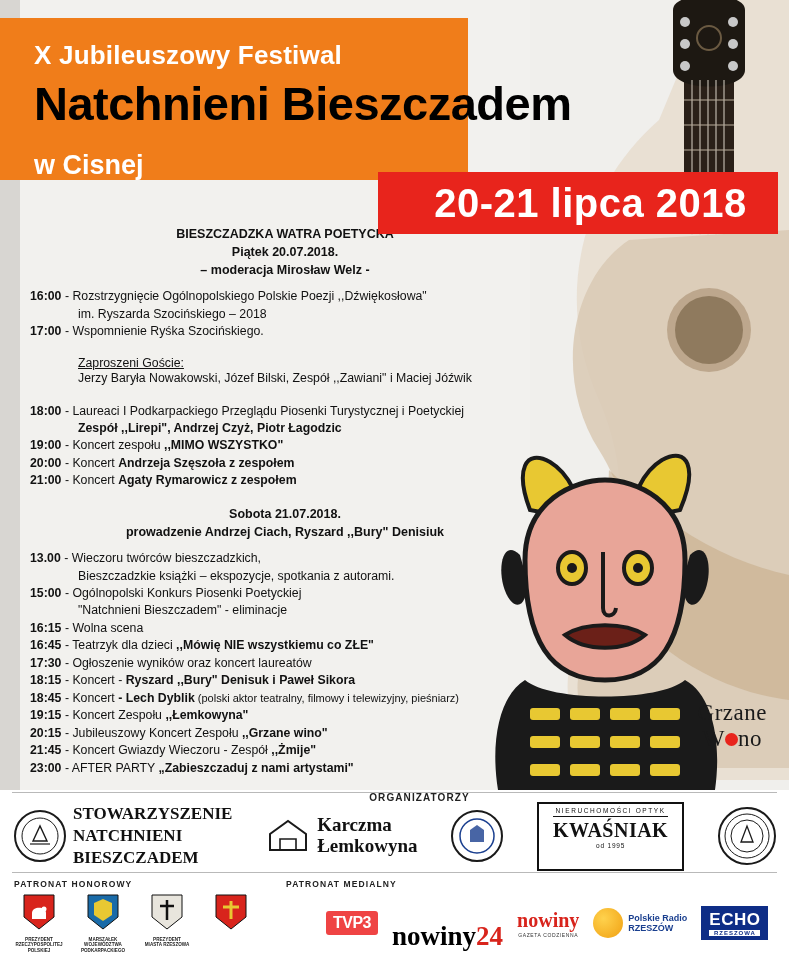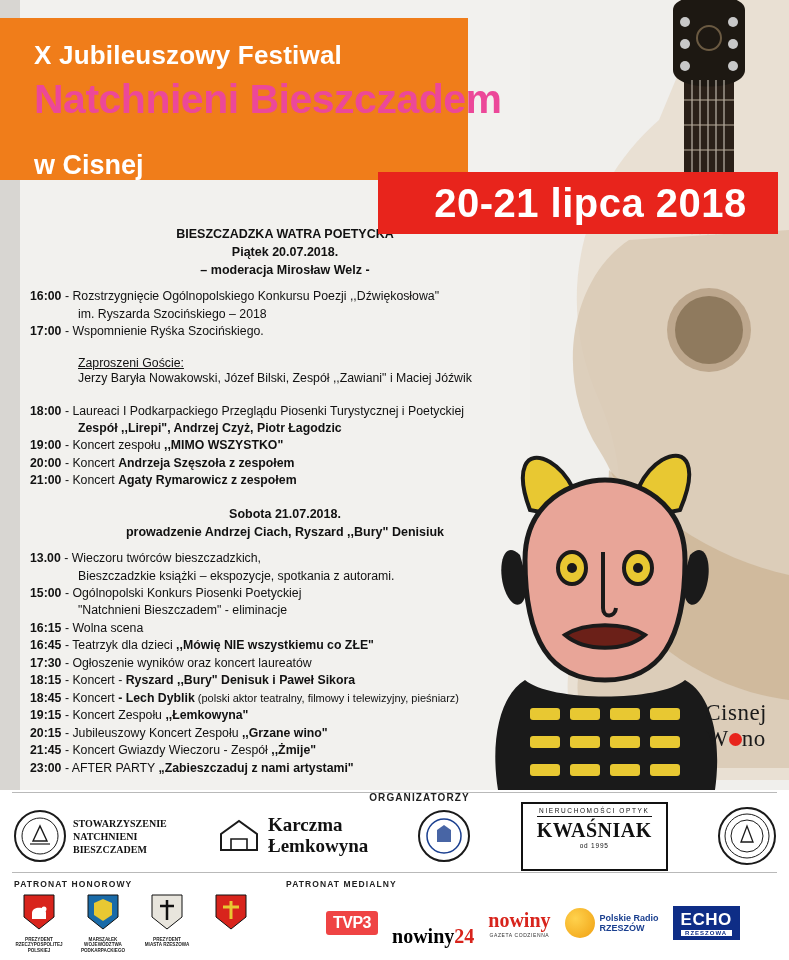--- a/index.html
+++ b/index.html
@@ -39,7 +39,7 @@
   }
   .title-line2 {
     position: absolute; left: 34px; top: 76px; z-index: 7;
-    color: #ec4899; font-size: 41px; font-weight: bold; letter-spacing: -.5px;
+    color: #000000; font-size: 47px; font-weight: bold; letter-spacing: -.5px;
   }
   .title-line3 {
     position: absolute; left: 34px; top: 150px; z-index: 7;

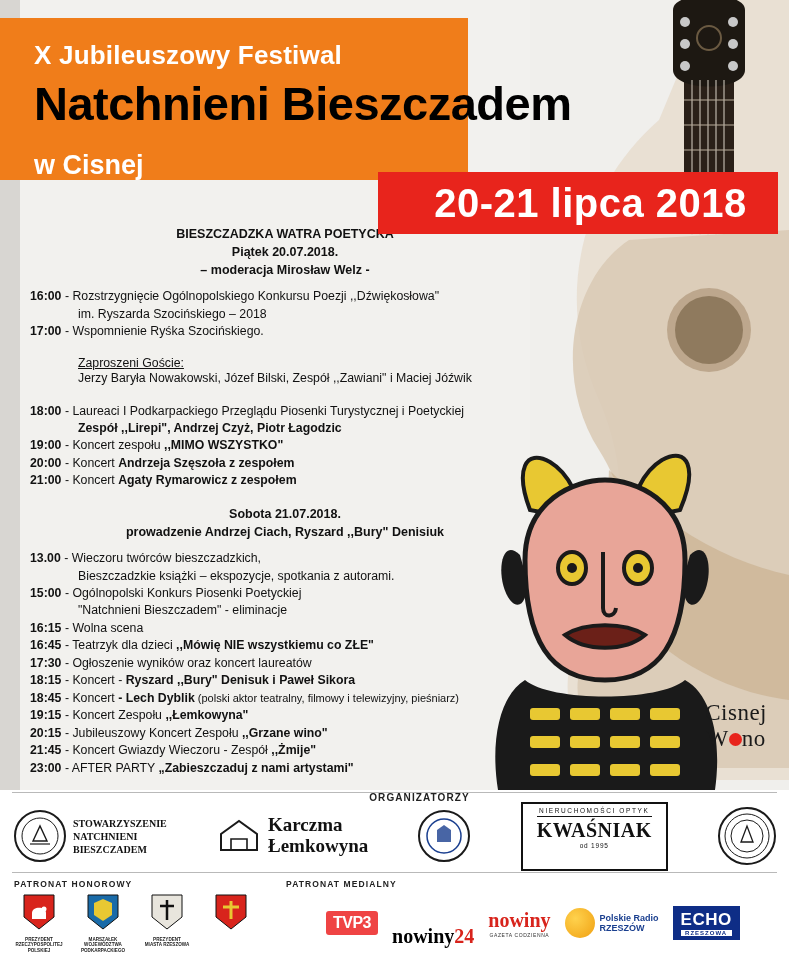--- a/index.html
+++ b/index.html
@@ -229,7 +229,7 @@
     <div class="row">
       <span class="t">16:00</span>
       <span>-</span>
-      <span>Rozstrzygnięcie Ogólnopolskiego Konkursu Poezji ,,Dźwiękosłowa"</span>
+      <span>Rozstrzygnięcie Ogólnopolskiego Polskie Poezji ,,Dźwiękosłowa"</span>
     </div>
     <div class="indent">
       <span>im. Ryszarda Szocińskiego – 2018</span>

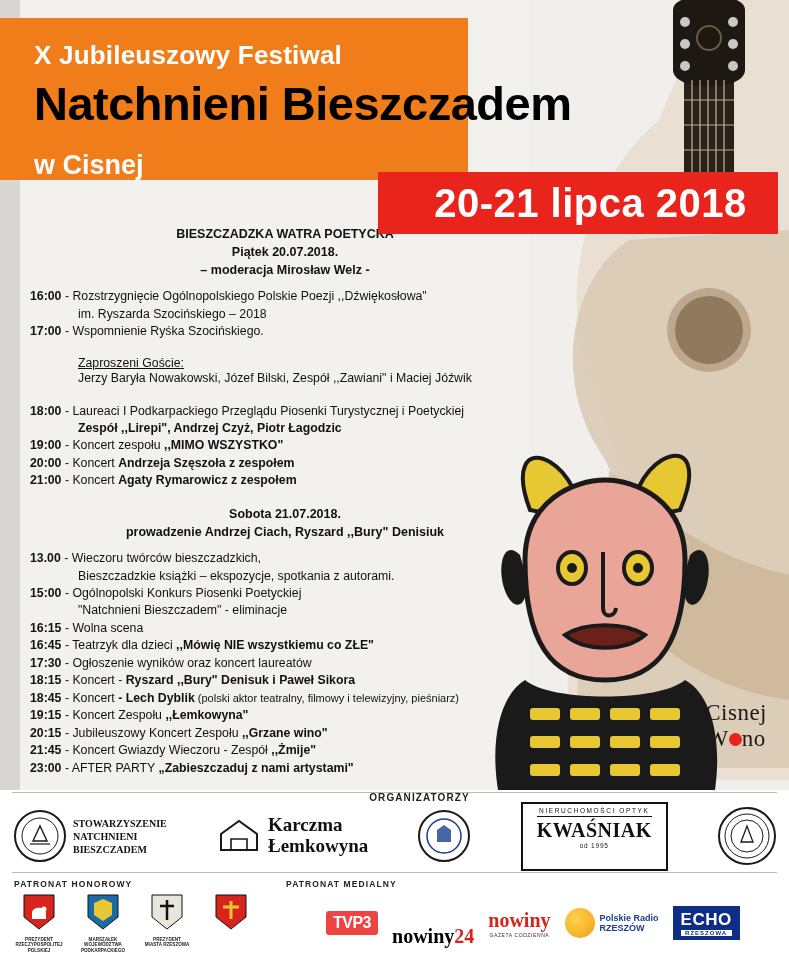--- a/index.html
+++ b/index.html
@@ -340,7 +340,7 @@
   </div>
 
   <div class="gw-logo">
-    <div class="gw-1">Cisnej</div>
+    <div class="gw-1">Grzane</div>
     <div class="gw-2"><span>W</span><span class="gw-dot"></span><span>no</span></div>
   </div>
 

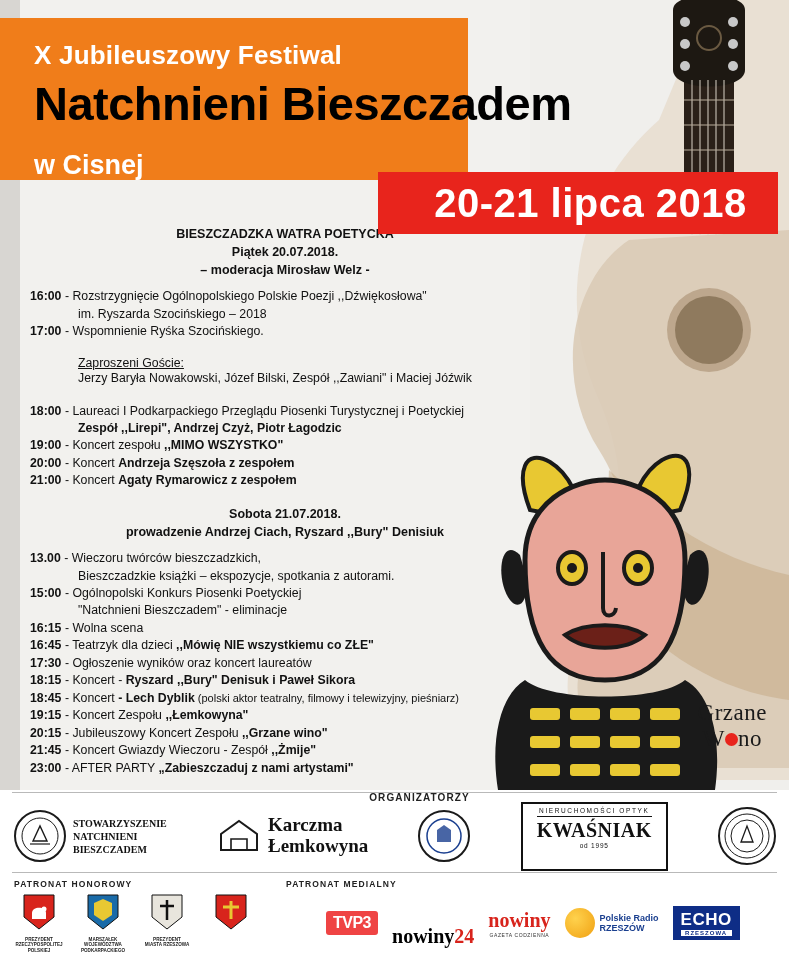--- a/index.html
+++ b/index.html
@@ -98,7 +98,7 @@
   .seal { width: 52px; height: 52px; border-radius: 50%; border: 2px solid #1a1a1a;
           display: flex; align-items: center; justify-content: center;
           font-size: 5px; text-align: center; line-height: 1.1; color: #1a1a1a; }
-  .org-name { font-size: 10px; font-weight: bold; line-height: 1.3; color: #111;
+  .org-name { font-size: 17px; font-weight: bold; line-height: 1.3; color: #111;
               font-family: "Liberation Serif", serif; }
   .karczma { font-family: "Liberation Serif", serif; font-size: 19px; font-weight: bold;
              line-height: 1.08; color: #111; }

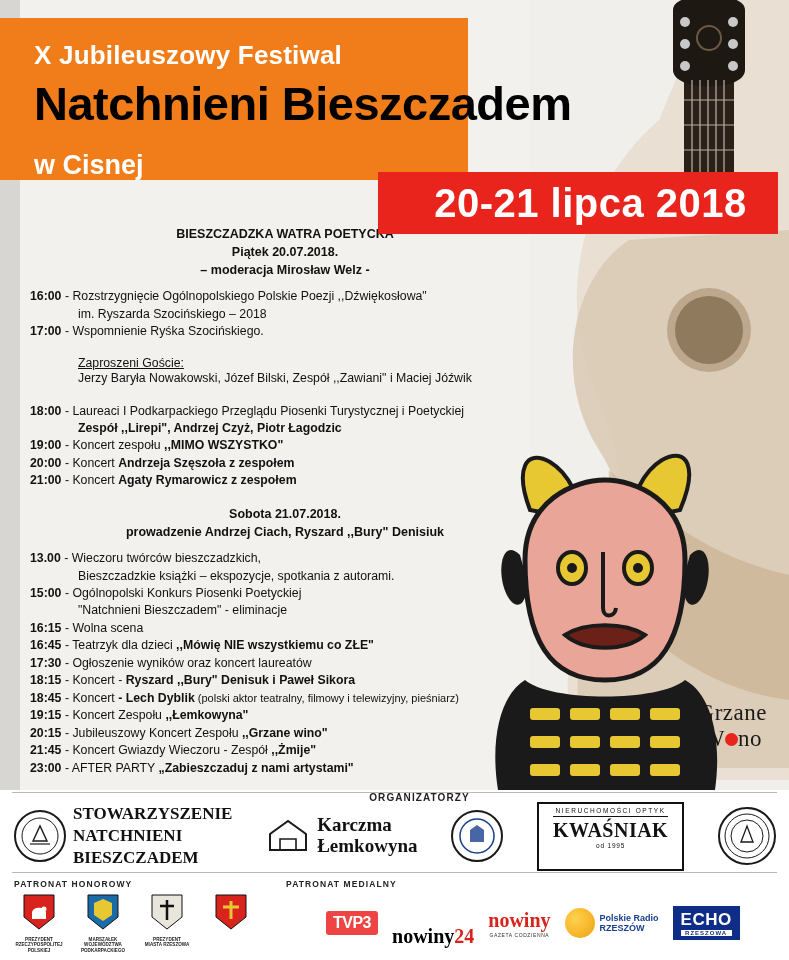--- a/index.html
+++ b/index.html
@@ -123,7 +123,7 @@
              display: flex; align-items: center; gap: 14px; }
   .tvp3 { background: #ef4444; color: #fff; font-weight: bold; font-size: 16px;
           padding: 3px 7px; border-radius: 3px; letter-spacing: -.5px; margin-left: 48px; }
-  .nowiny24 { font-family: "Liberation Serif", serif; font-size: 20px; font-weight: bold; margin-top: 26px; }
+  .nowiny24 { font-family: "Liberation Serif", serif; font-size: 27px; font-weight: bold; margin-top: 26px; }
   .nowiny24 .r { color: #d8241c; }
   .nowiny2 { text-align: center; }
   .nowiny2 .big { font-family: "Liberation Serif", serif; font-size: 20px; font-weight: bold; color: #d8241c; }

